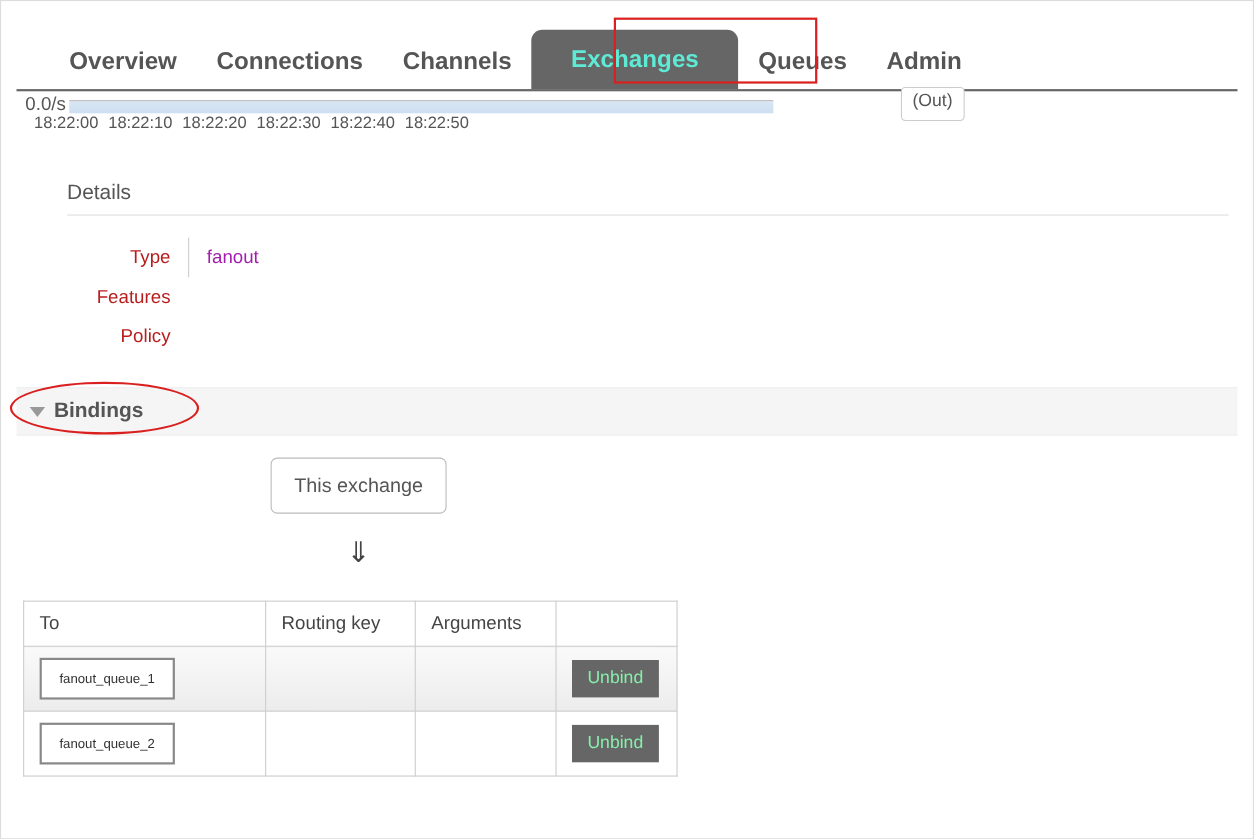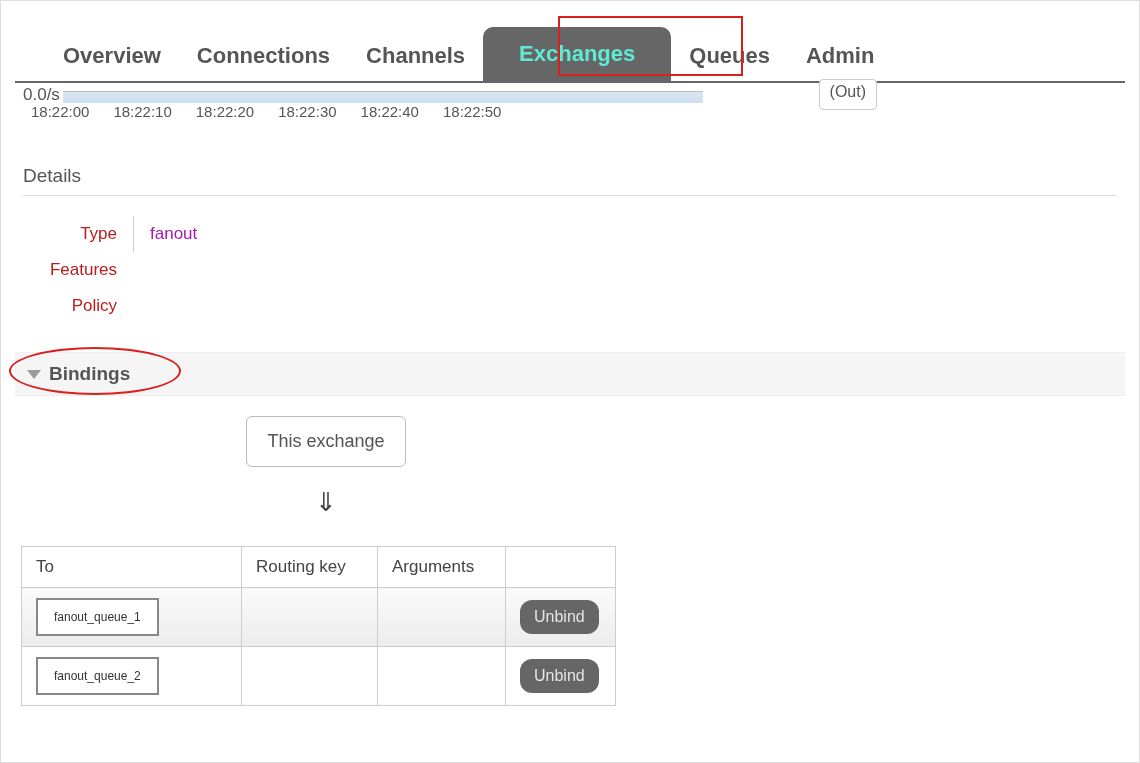--- a/index.html
+++ b/index.html
@@ -89,7 +89,7 @@
     left: 16px;
     top: 18px;
     display: flex;
-    gap: 24px;
+    gap: 9px;
     font-size: 15px;
     color: #555;
   }

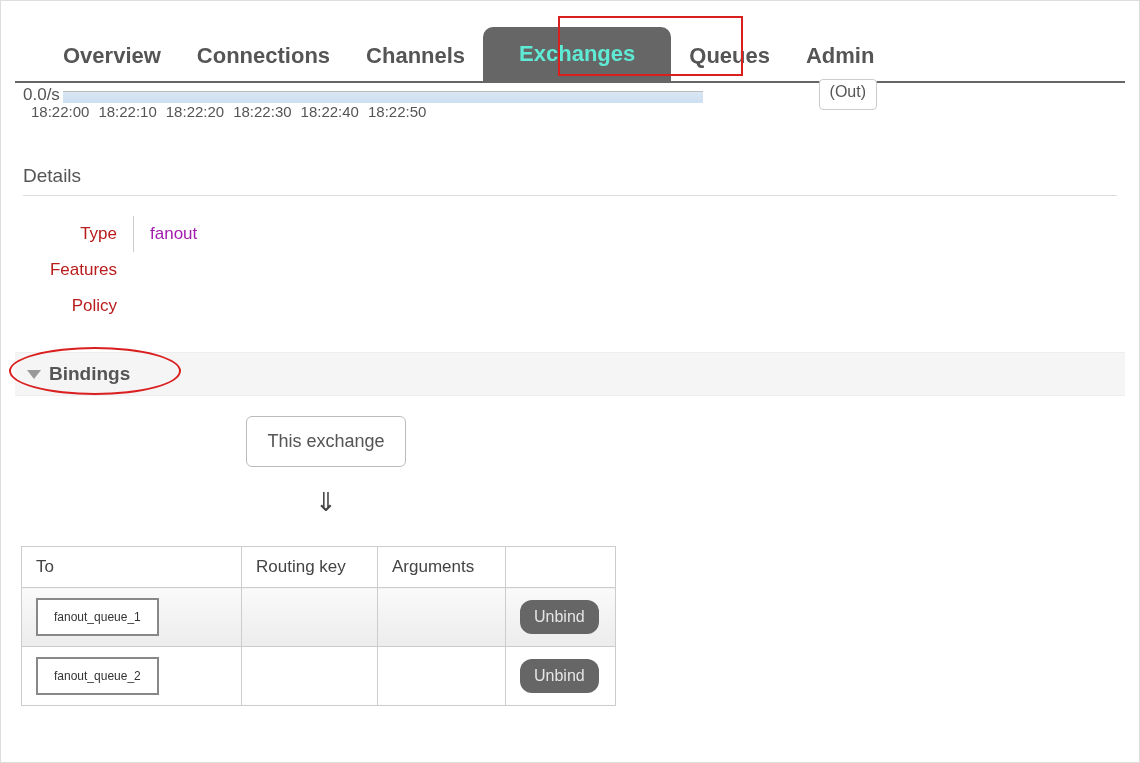--- a/index.html
+++ b/index.html
@@ -96,6 +96,7 @@
   .details-section {
     margin-top: 40px;
     padding: 0 8px;
+    margin-left: 38px;
   }
   .details-heading {
     font-size: 19px;

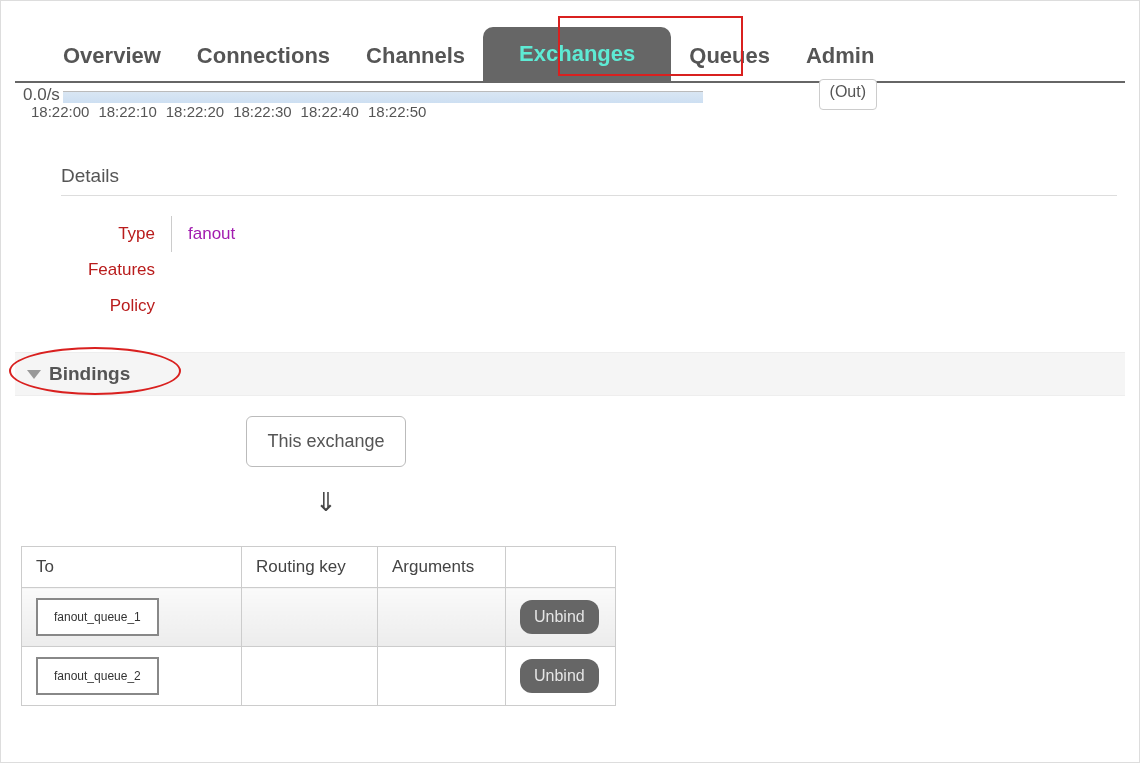--- a/index.html
+++ b/index.html
@@ -201,9 +201,9 @@
   }
   .unbind-btn {
     background: #666;
-    color: #e5e5e5;
+    color: #86efac;
     border: none;
-    border-radius: 12px;
+    border-radius: 0;
     padding: 8px 14px;
     font-size: 16px;
     cursor: pointer;

